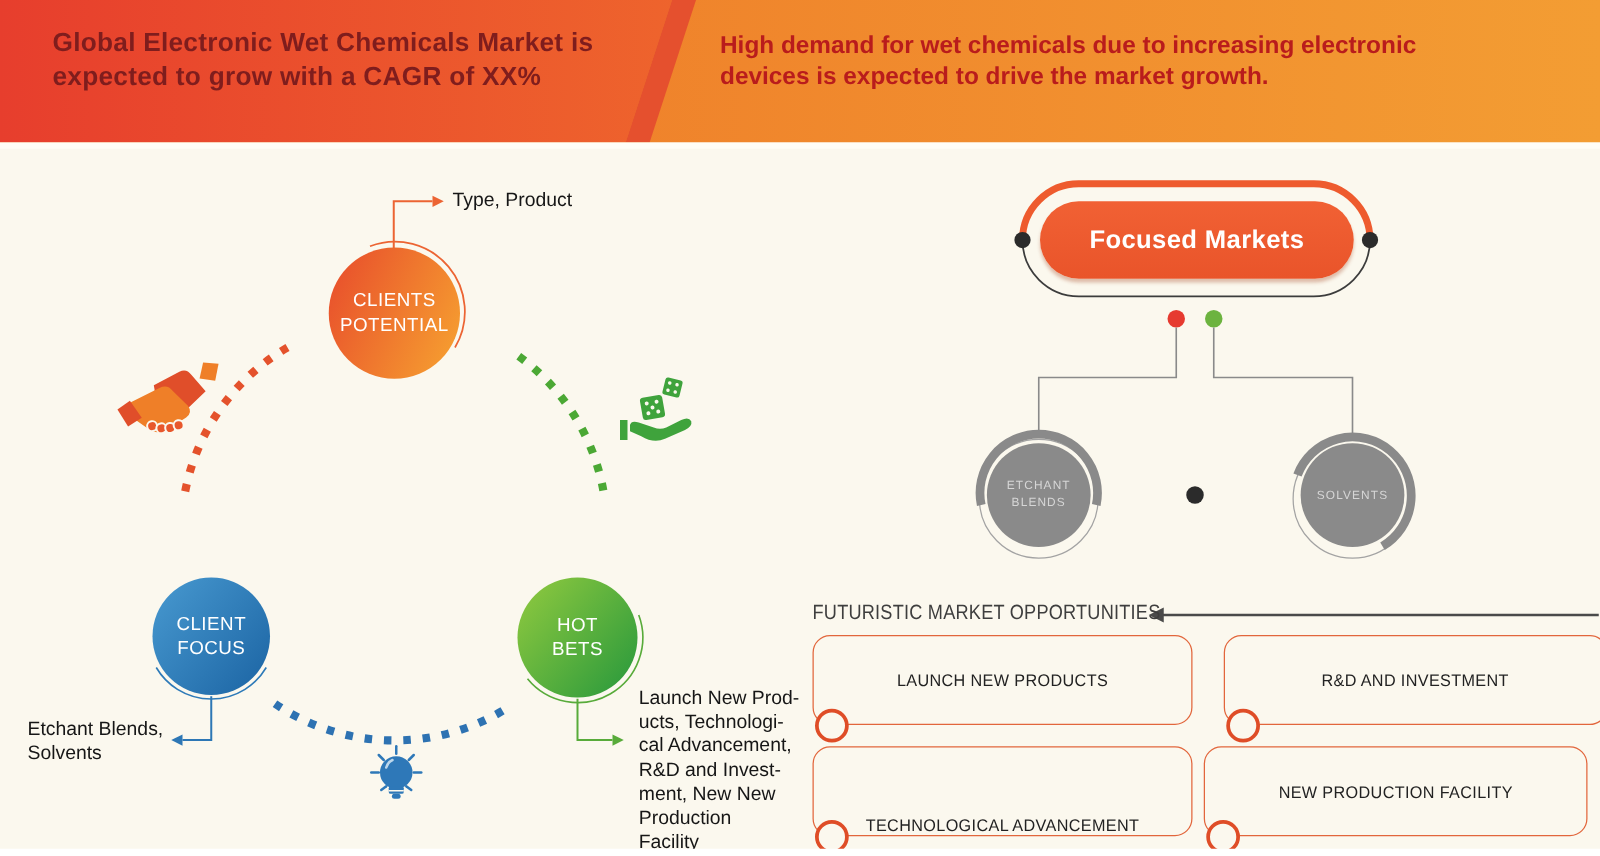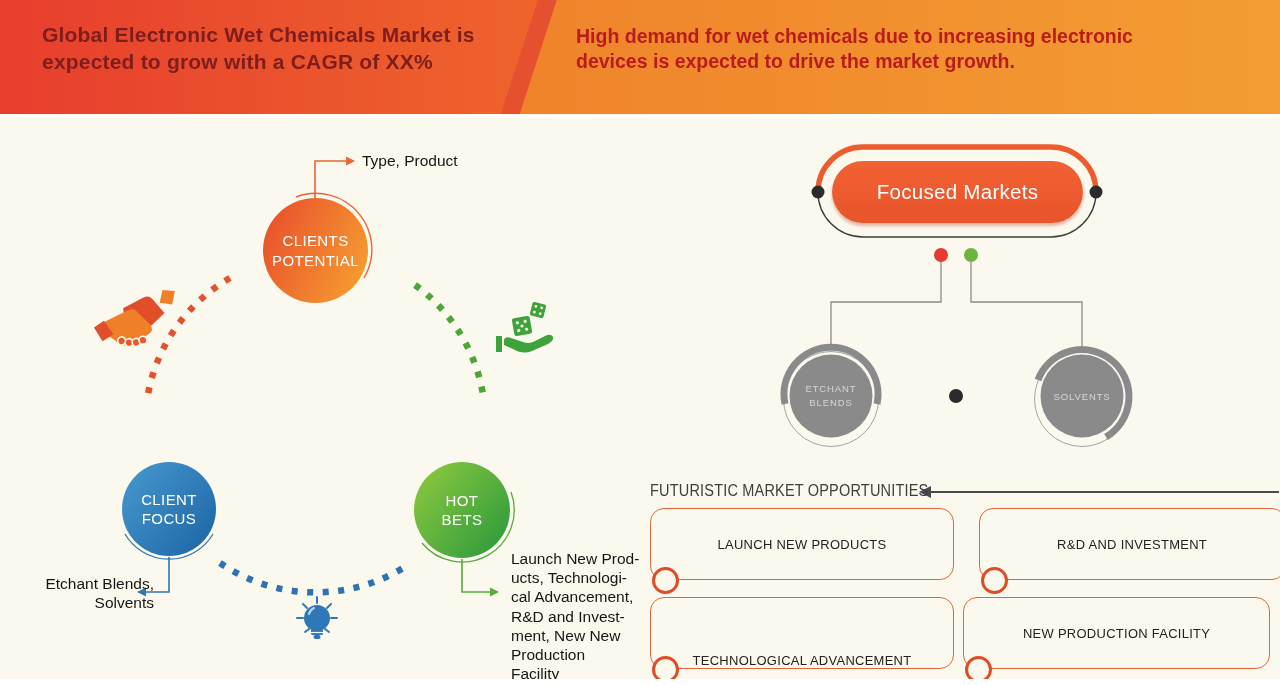--- a/index.html
+++ b/index.html
@@ -45,7 +45,7 @@
           border-radius:31px; background:linear-gradient(180deg,#f16134,#e9542a);
           box-shadow:0 3px 3px rgba(160,55,20,.32);
           display:flex; align-items:center; justify-content:center;
-          color:#fff; font-weight:normal; font-size:20.5px; letter-spacing:.3px; }
+          color:#fff; font-weight:bold; font-size:20.5px; letter-spacing:.3px; }
   .gray-label { position:absolute; color:#d6d6d6; font-size:9.5px; letter-spacing:.9px;
           text-align:center; line-height:1.45; }
   .gl-etchant { left:786px; top:382px; width:90px; }

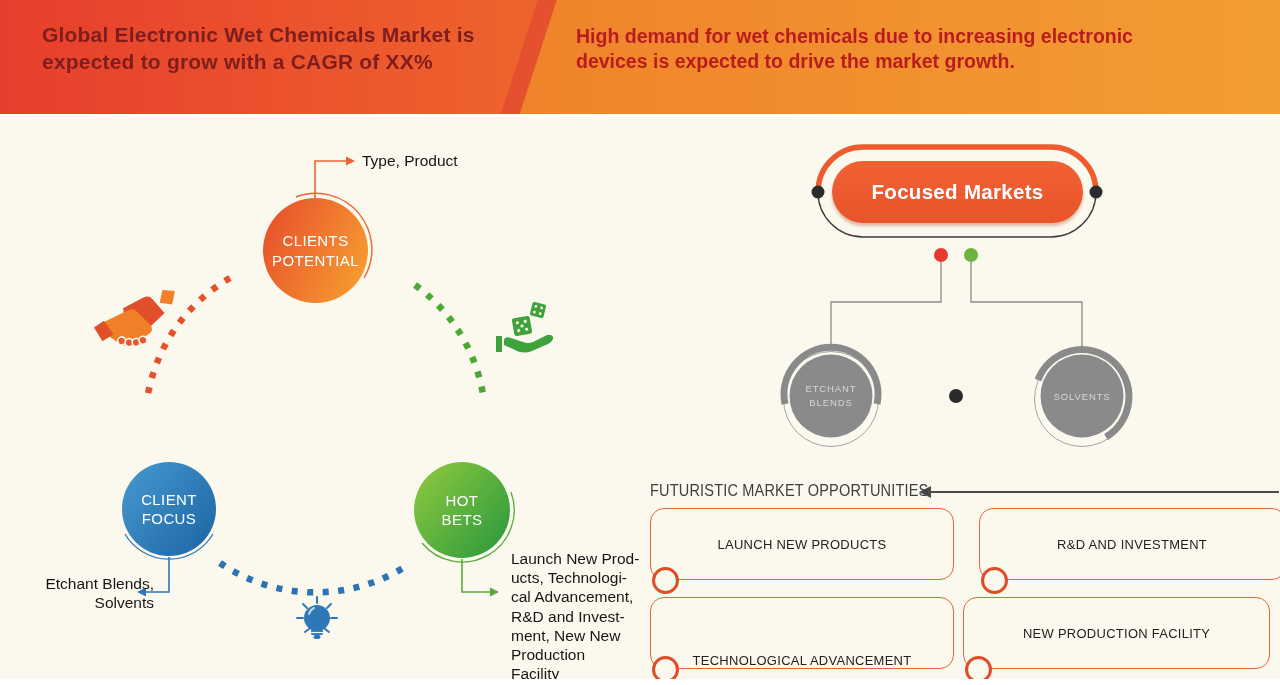--- a/index.html
+++ b/index.html
@@ -37,7 +37,7 @@
 
   .ann { position:absolute; color:#161616; font-size:15.5px; line-height:1.24; }
   .ann-type { left:362px; top:151px; }
-  .ann-focus { left:36px; top:574px; width:118px; text-align:right; }
+  .ann-focus { left:22px; top:574px; width:118px; }
   .ann-hotbets { left:511px; top:549px; width:134px; }
 
   

